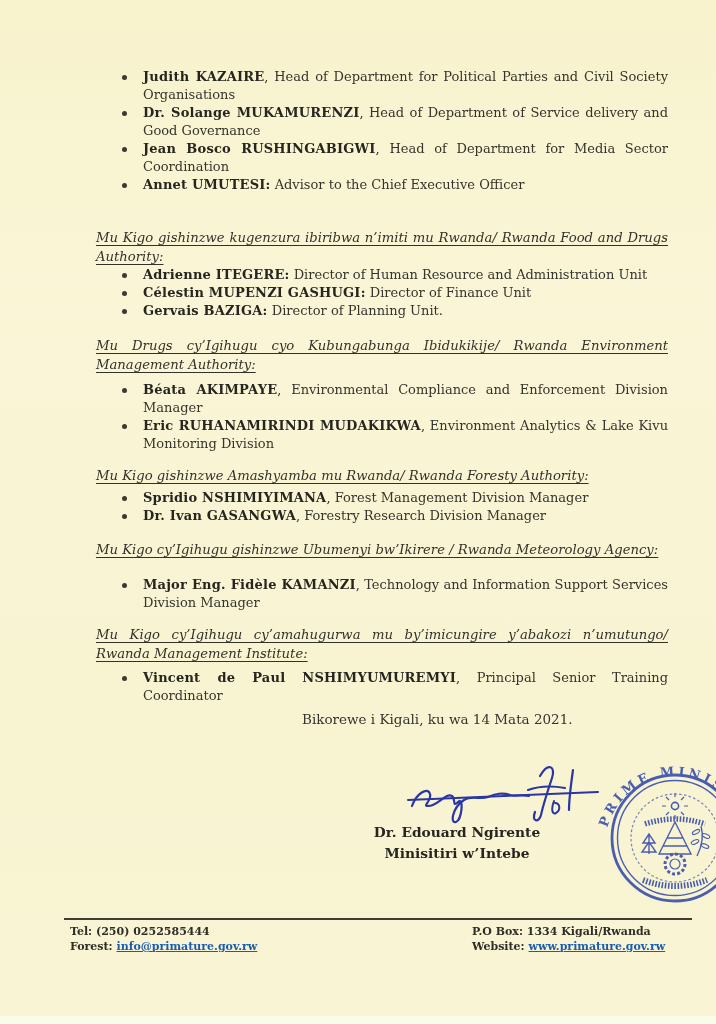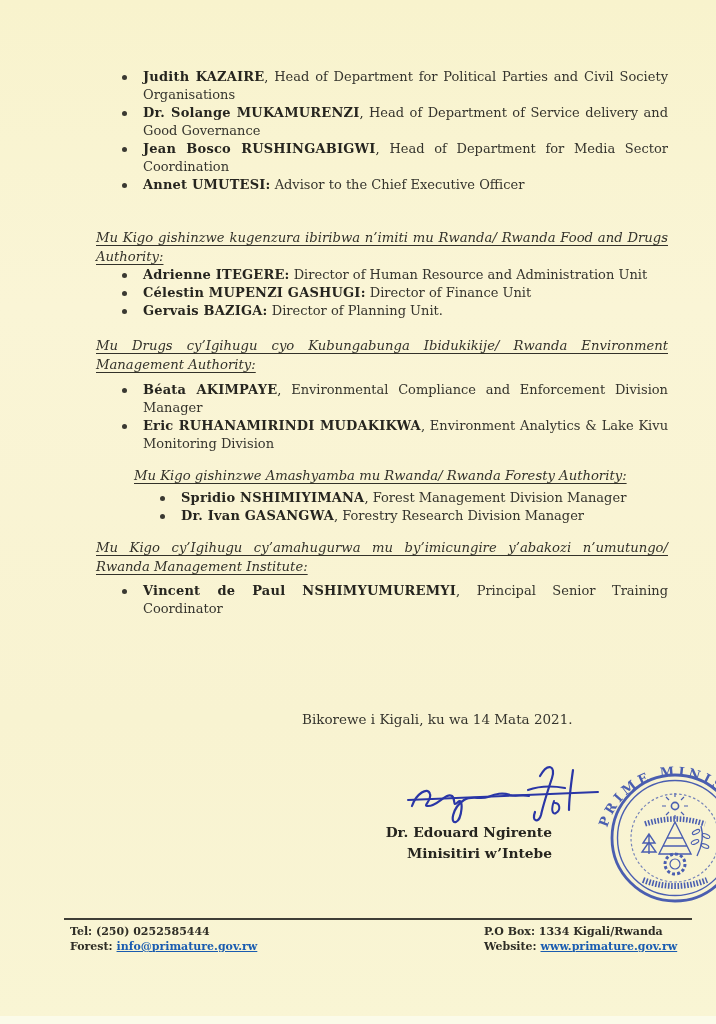--- a/index.html
+++ b/index.html
@@ -36,7 +36,7 @@
   .intro{margin-top:10px;}
   .sec1{margin-top:34px;} .sec1 .bullets{}
   .sec2{margin-top:16px;} .sec2 .bullets{margin-top:7px;}
-  .sec3{margin-top:13px;margin-left:38px;} .sec3 .bullets{margin-top:4px;}
+  .sec3{margin-top:13px;} .sec3 .bullets{margin-top:4px;}
   .sec4{margin-top:15px;} .sec4 .bullets{margin-top:17px;}
   .sec5{margin-top:13px;} .sec5 .bullets{margin-top:6px;}
   .date-line{

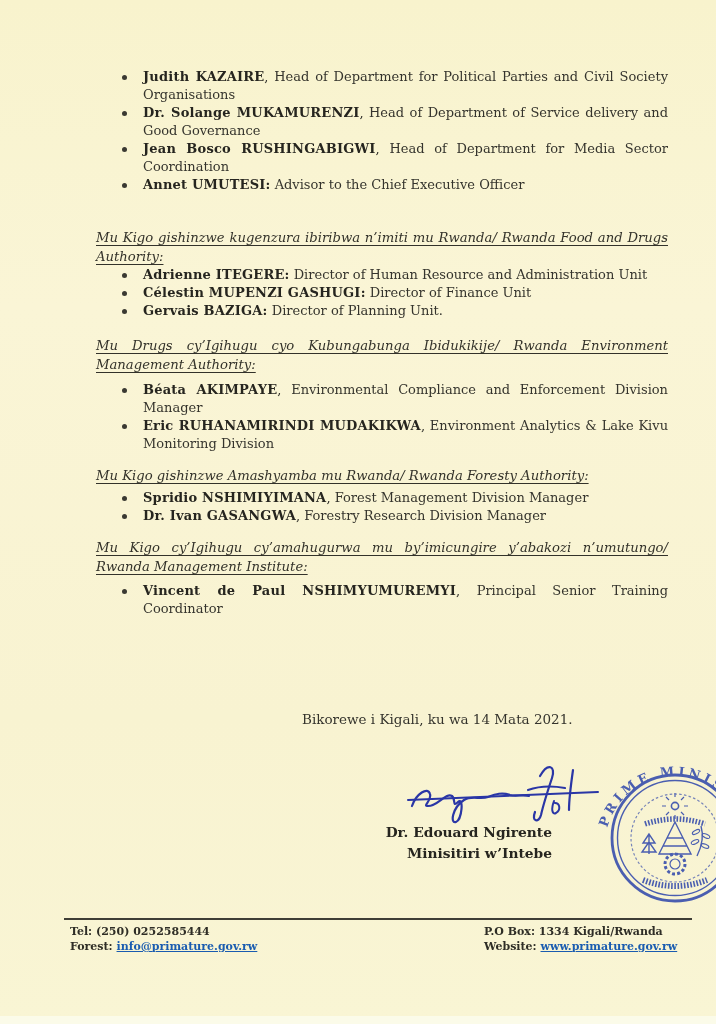--- a/index.html
+++ b/index.html
@@ -135,6 +135,15 @@
       </div>
     </section>
 
+    <section class="sec4">
+      <h3 class="heading">Mu Kigo cy’Igihugu gishinzwe Ubumenyi bw’Ikirere / Rwanda Meteorology Agency:</h3>
+      <div class="bullets">
+        <div class="bullet">
+          <span class="dot"></span>
+          <b>Major Eng. Fidèle KAMANZI</b><span>, Technology and Information Support Services Division Manager</span>
+        </div>
+      </div>
+    </section>
 
     <section class="sec5">
       <h3 class="heading">Mu Kigo cy’Igihugu cy’amahugurwa mu by’imicungire y’abakozi n’umutungo/ Rwanda Management Institute:</h3>

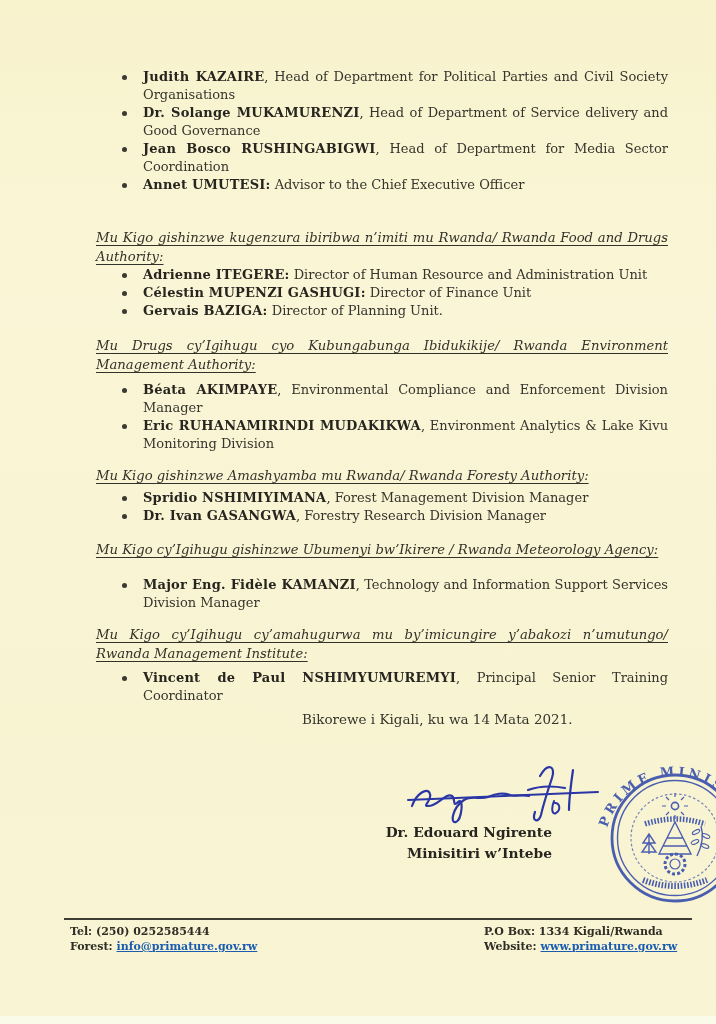--- a/index.html
+++ b/index.html
@@ -44,7 +44,7 @@
   }
   .signature-wrap{position:absolute;left:402px;top:756px;}
   .signer{
-    position:absolute;left:362px;top:822px;width:190px;text-align:right;
+    position:absolute;left:362px;top:822px;width:190px;text-align:center;
     font-weight:bold;font-size:13.8px;line-height:21px;color:#26251f;
   }
   .stamp-wrap{position:absolute;left:588px;top:744px;opacity:.92;}

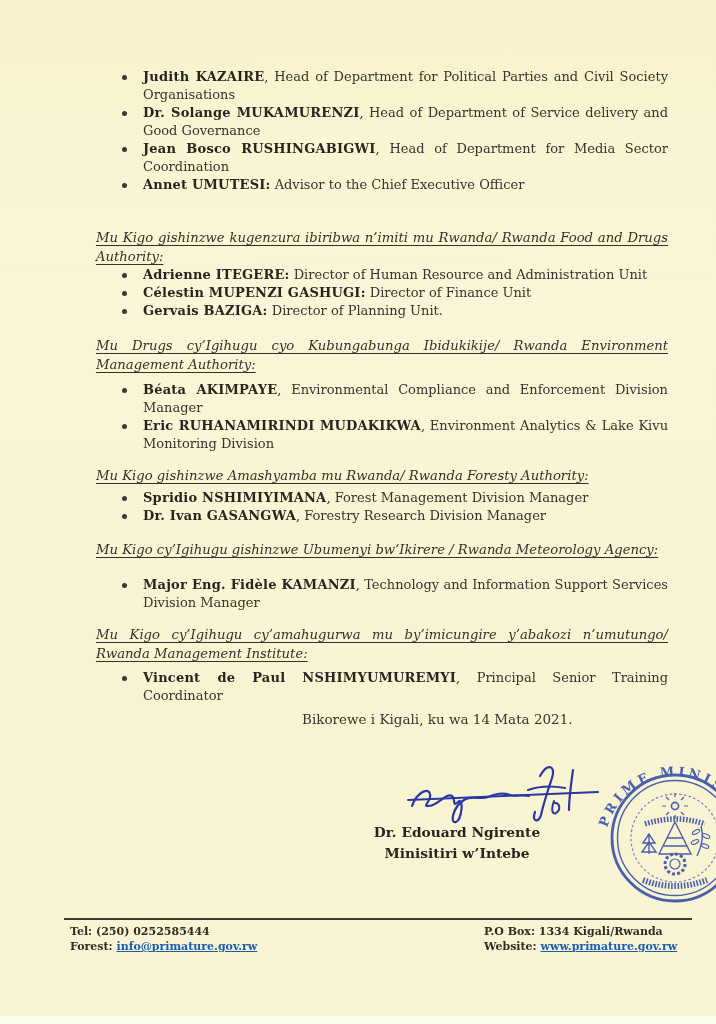--- a/index.html
+++ b/index.html
@@ -57,7 +57,7 @@
     color:#2e2d26;line-height:15px;
   }
   .footer .col-left{position:absolute;left:70px;top:0;}
-  .footer .col-right{position:absolute;left:484px;top:0;}
+  .footer .col-right{position:absolute;left:472px;top:0;}
   .footer a{color:#1a5cb0;text-decoration:underline;cursor:pointer;}
   .scan-edge{
     position:absolute;left:0;bottom:0;width:716px;height:8px;background:#fbfbe9;

